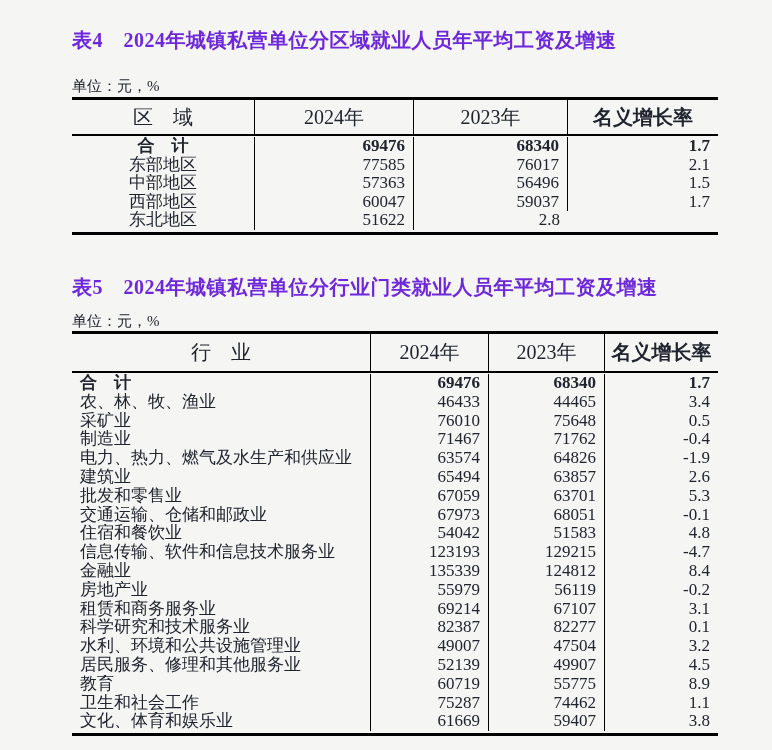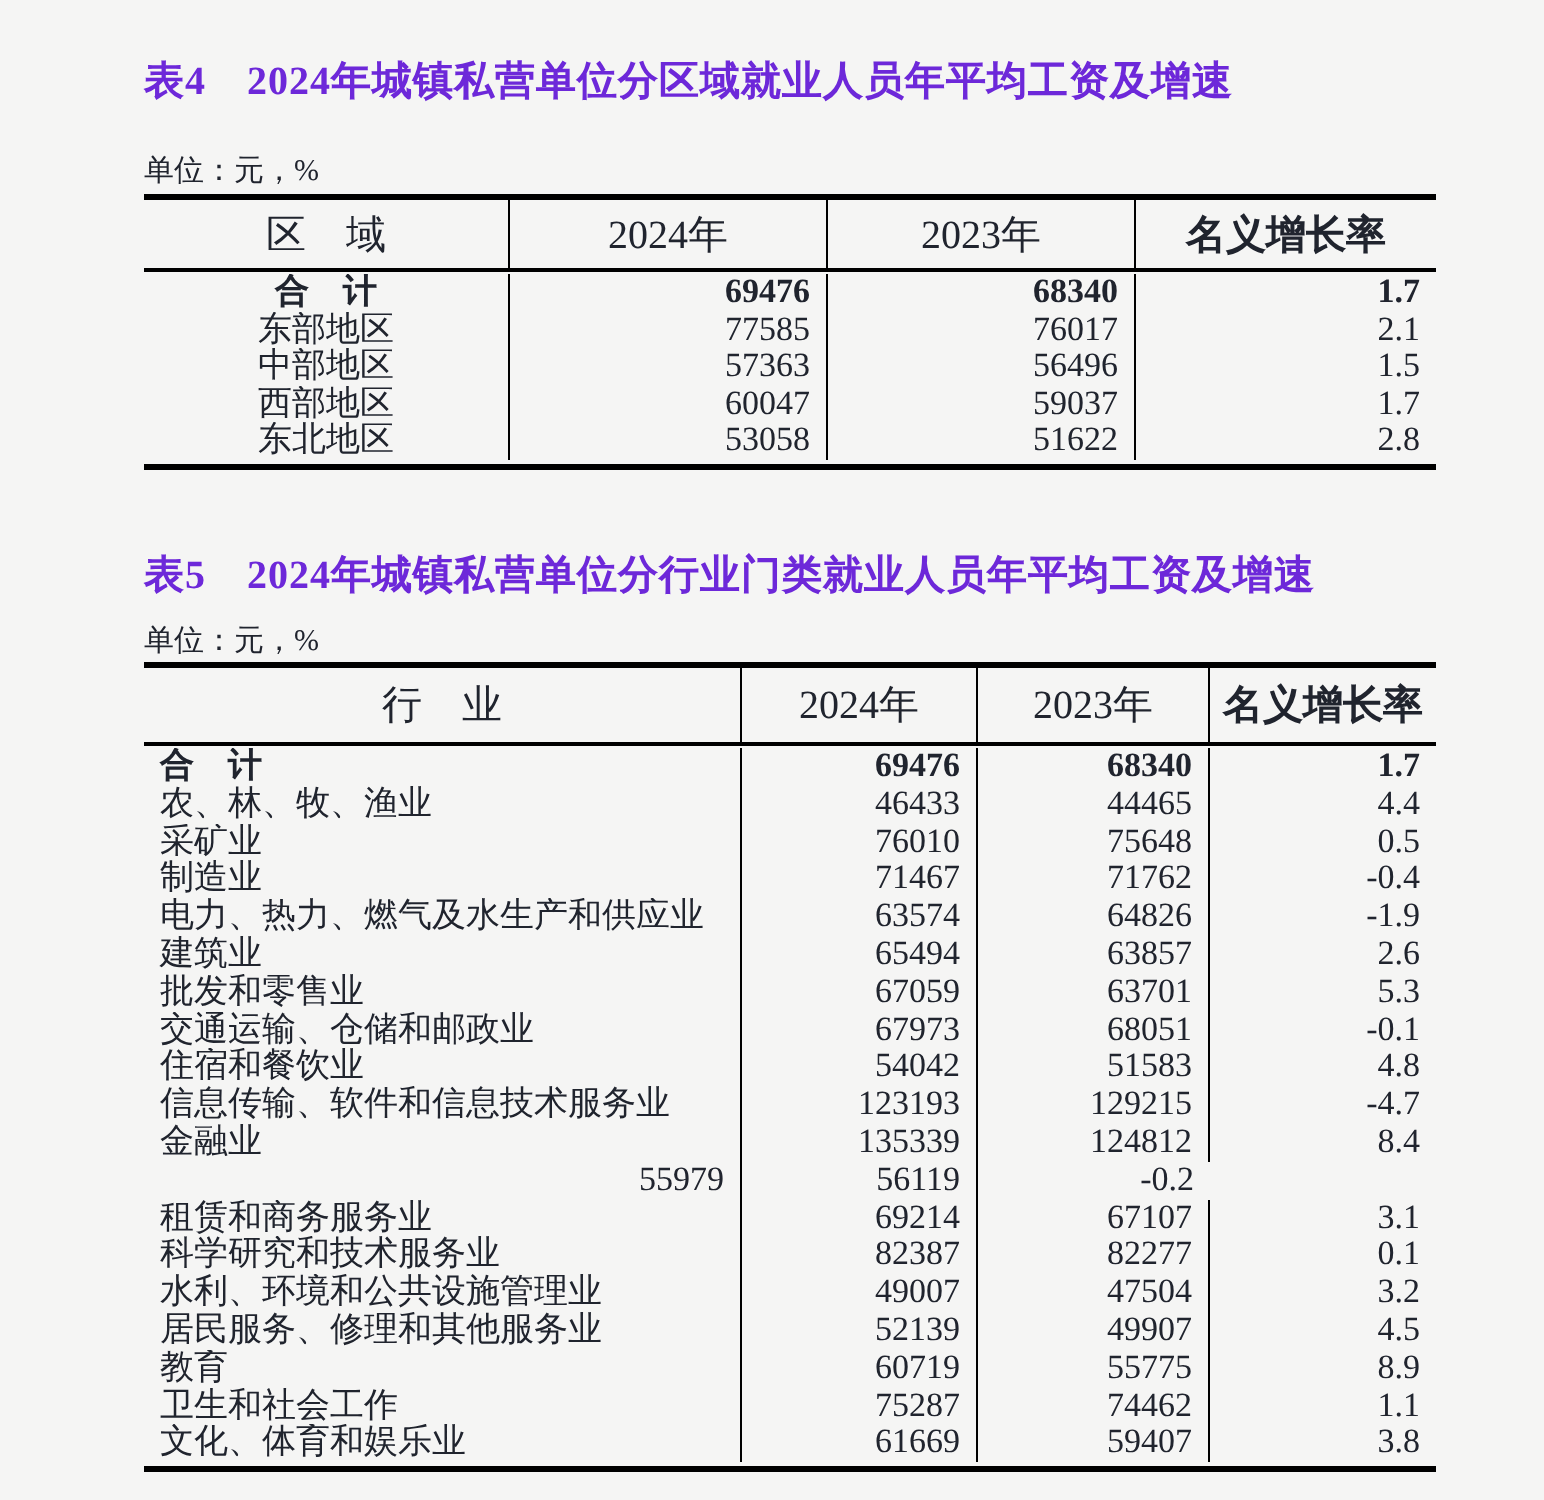--- a/index.html
+++ b/index.html
@@ -114,7 +114,6 @@
         </div>
         <div class="row grid">
           <div class="cell label-cell">东北地区</div>
-          <div class="cell num-cell">53058</div>
           <div class="cell num-cell">51622</div>
           <div class="cell num-cell">2.8</div>
         </div>

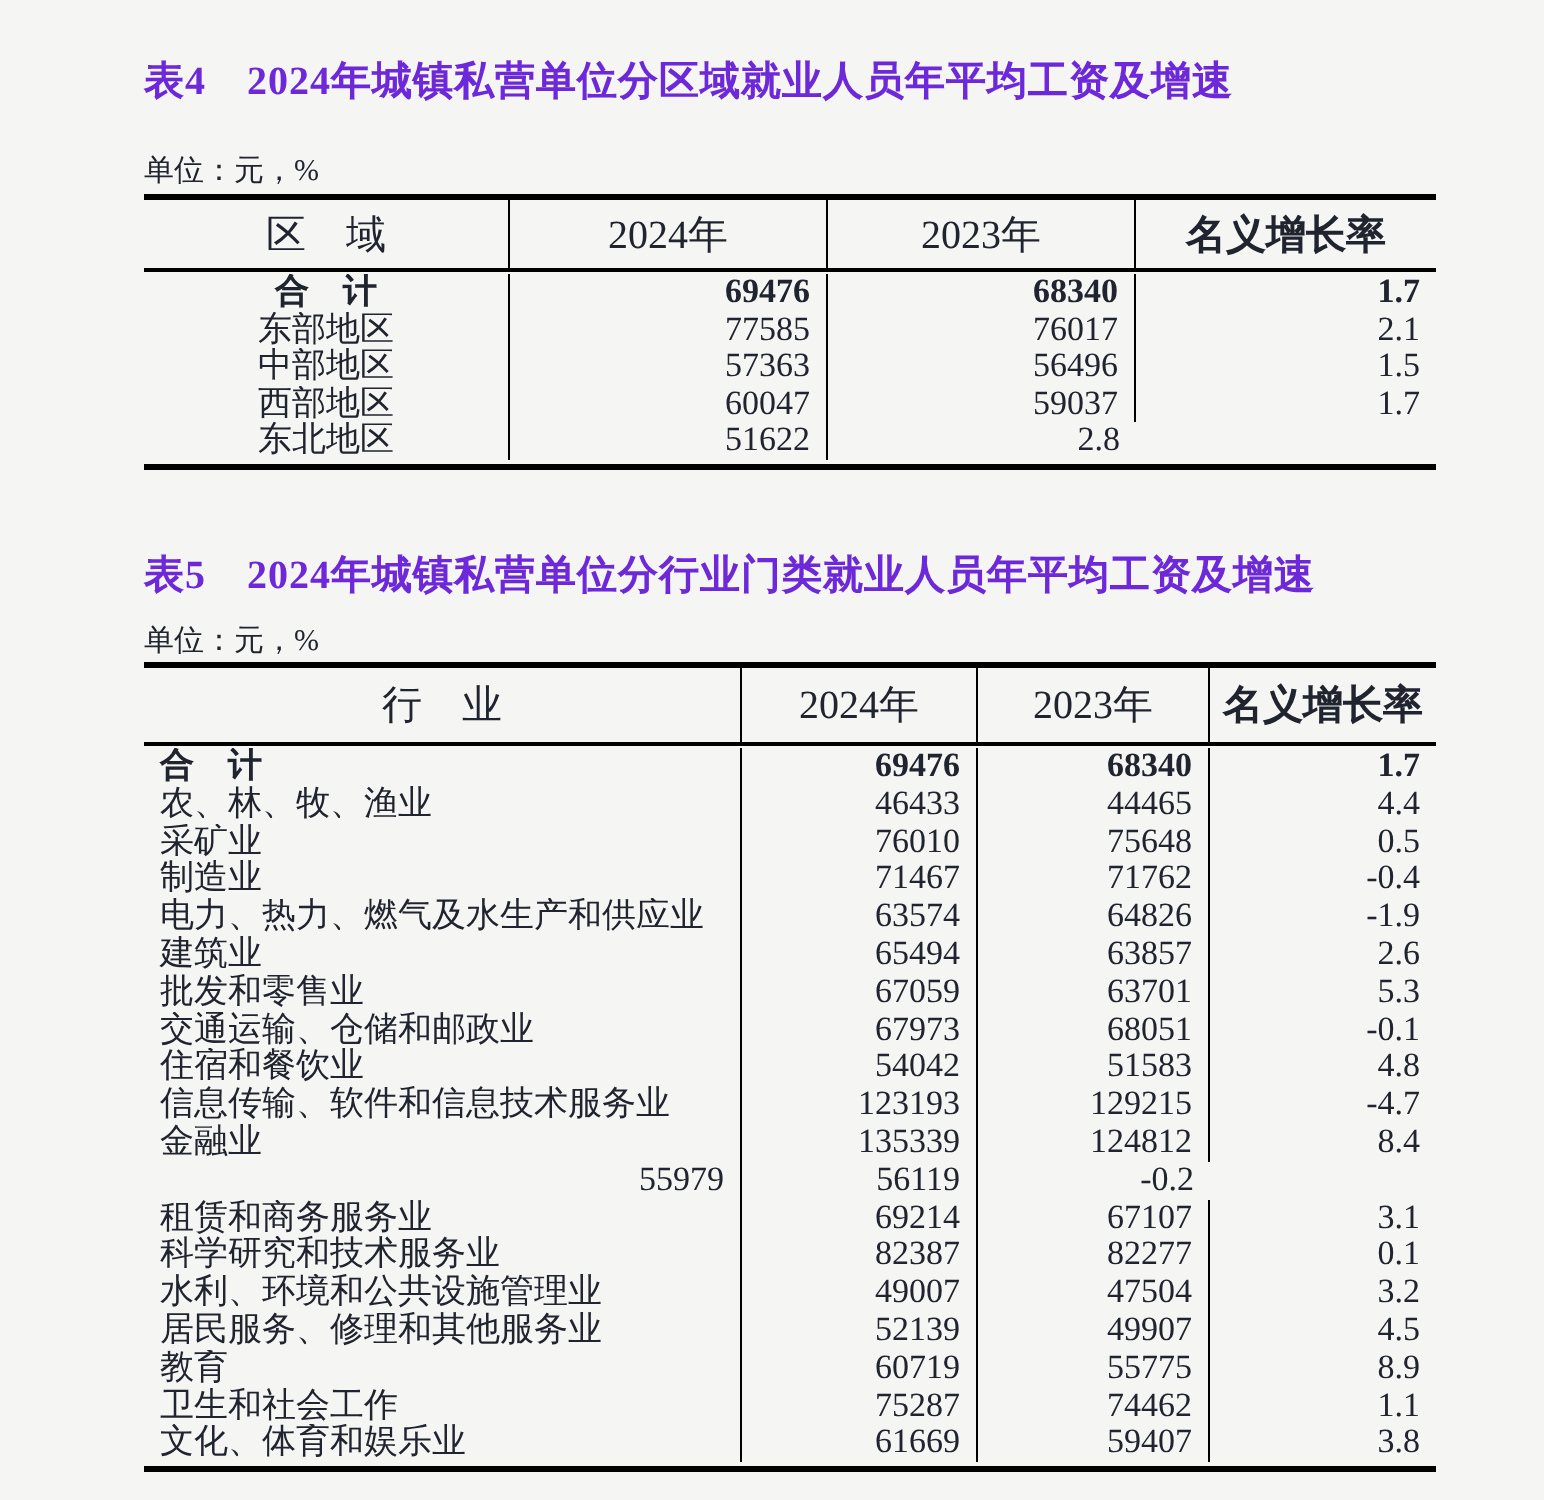--- a/index.html
+++ b/index.html
@@ -141,7 +141,7 @@
           <div class="cell label-cell">农、林、牧、渔业</div>
           <div class="cell num-cell">46433</div>
           <div class="cell num-cell">44465</div>
-          <div class="cell num-cell">4.4</div>
+          <div class="cell num-cell">3.4</div>
         </div>
         <div class="row grid">
           <div class="cell label-cell">采矿业</div>

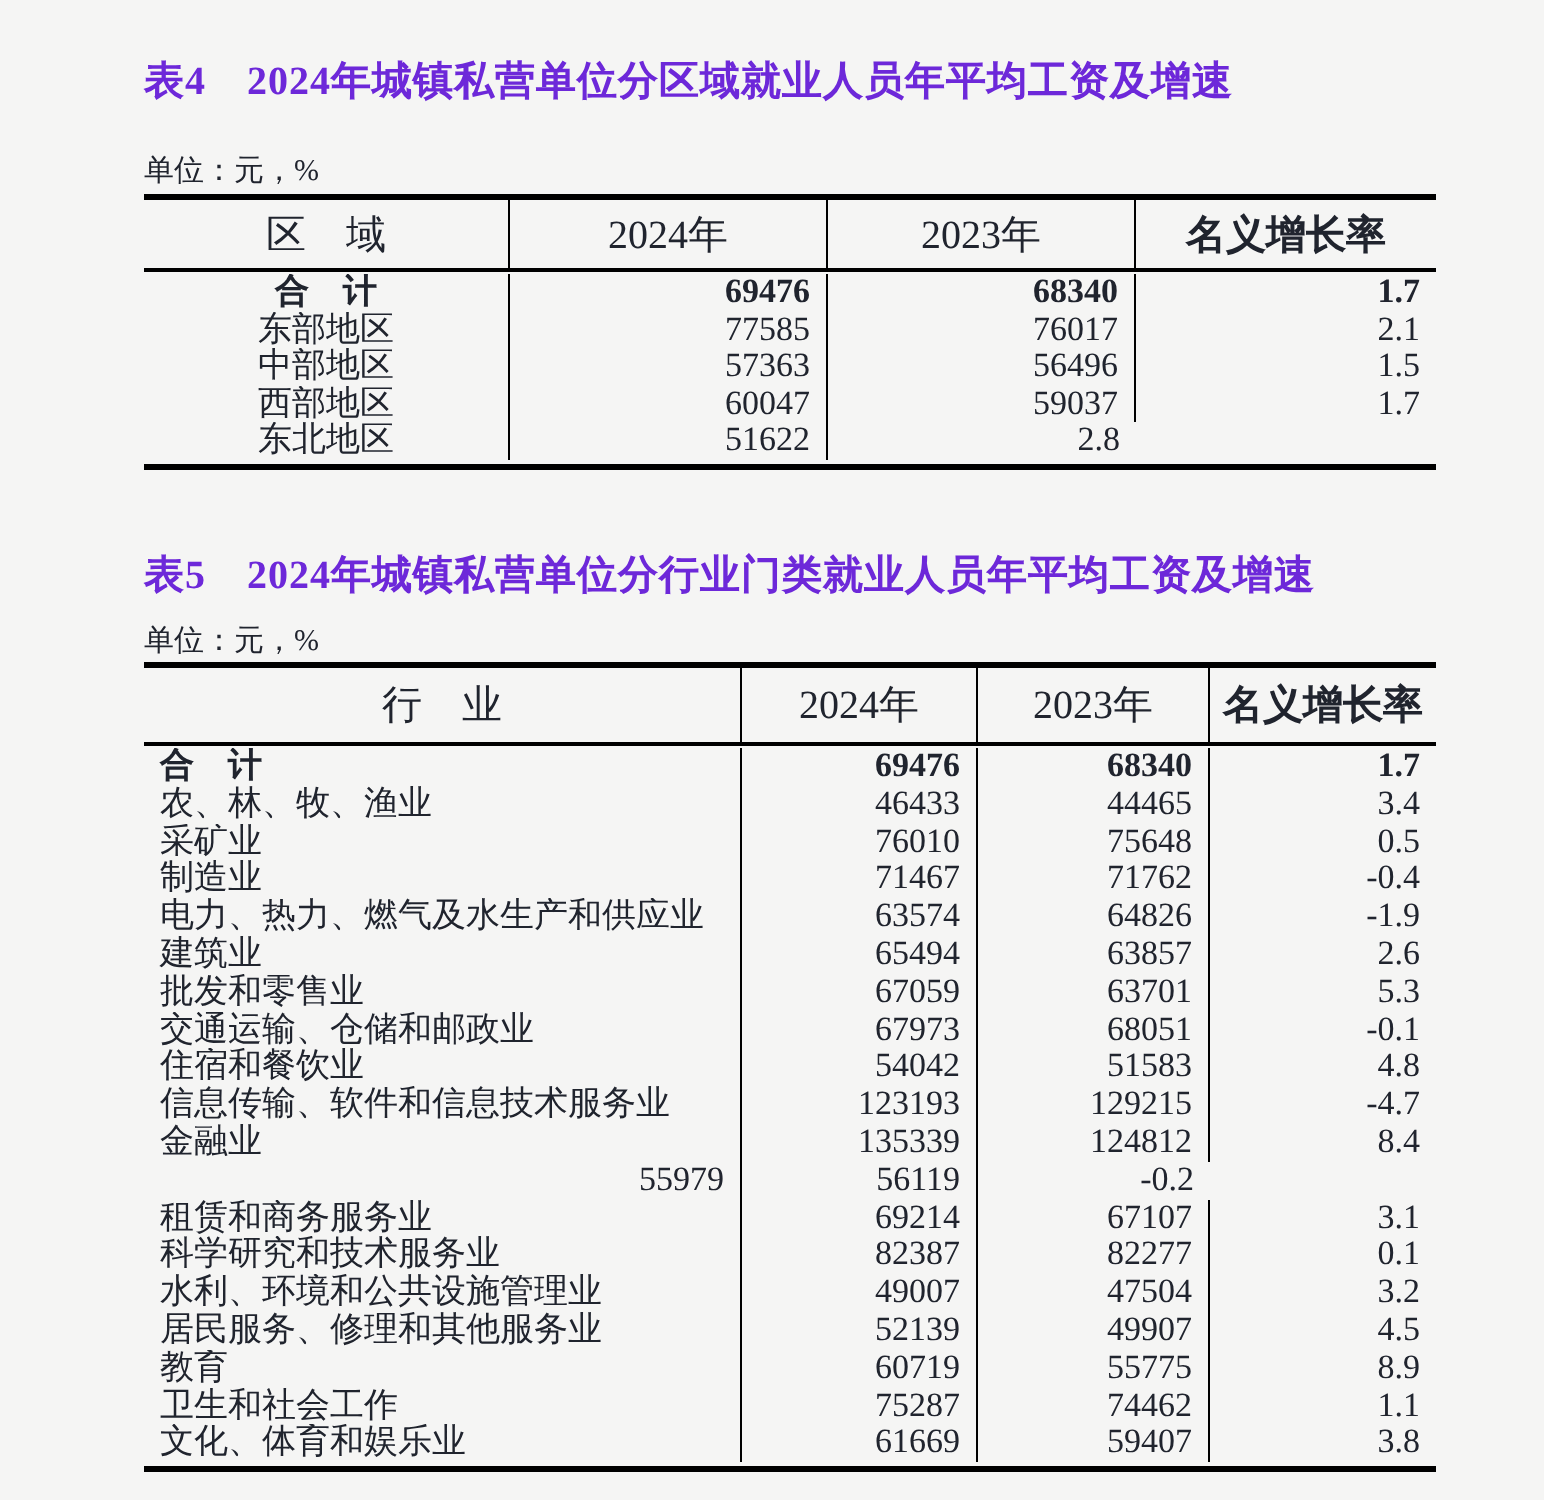--- a/index.html
+++ b/index.html
@@ -198,6 +198,7 @@
           <div class="cell num-cell">8.4</div>
         </div>
         <div class="row grid">
+          <div class="cell label-cell">房地产业</div>
           <div class="cell num-cell">55979</div>
           <div class="cell num-cell">56119</div>
           <div class="cell num-cell">-0.2</div>

